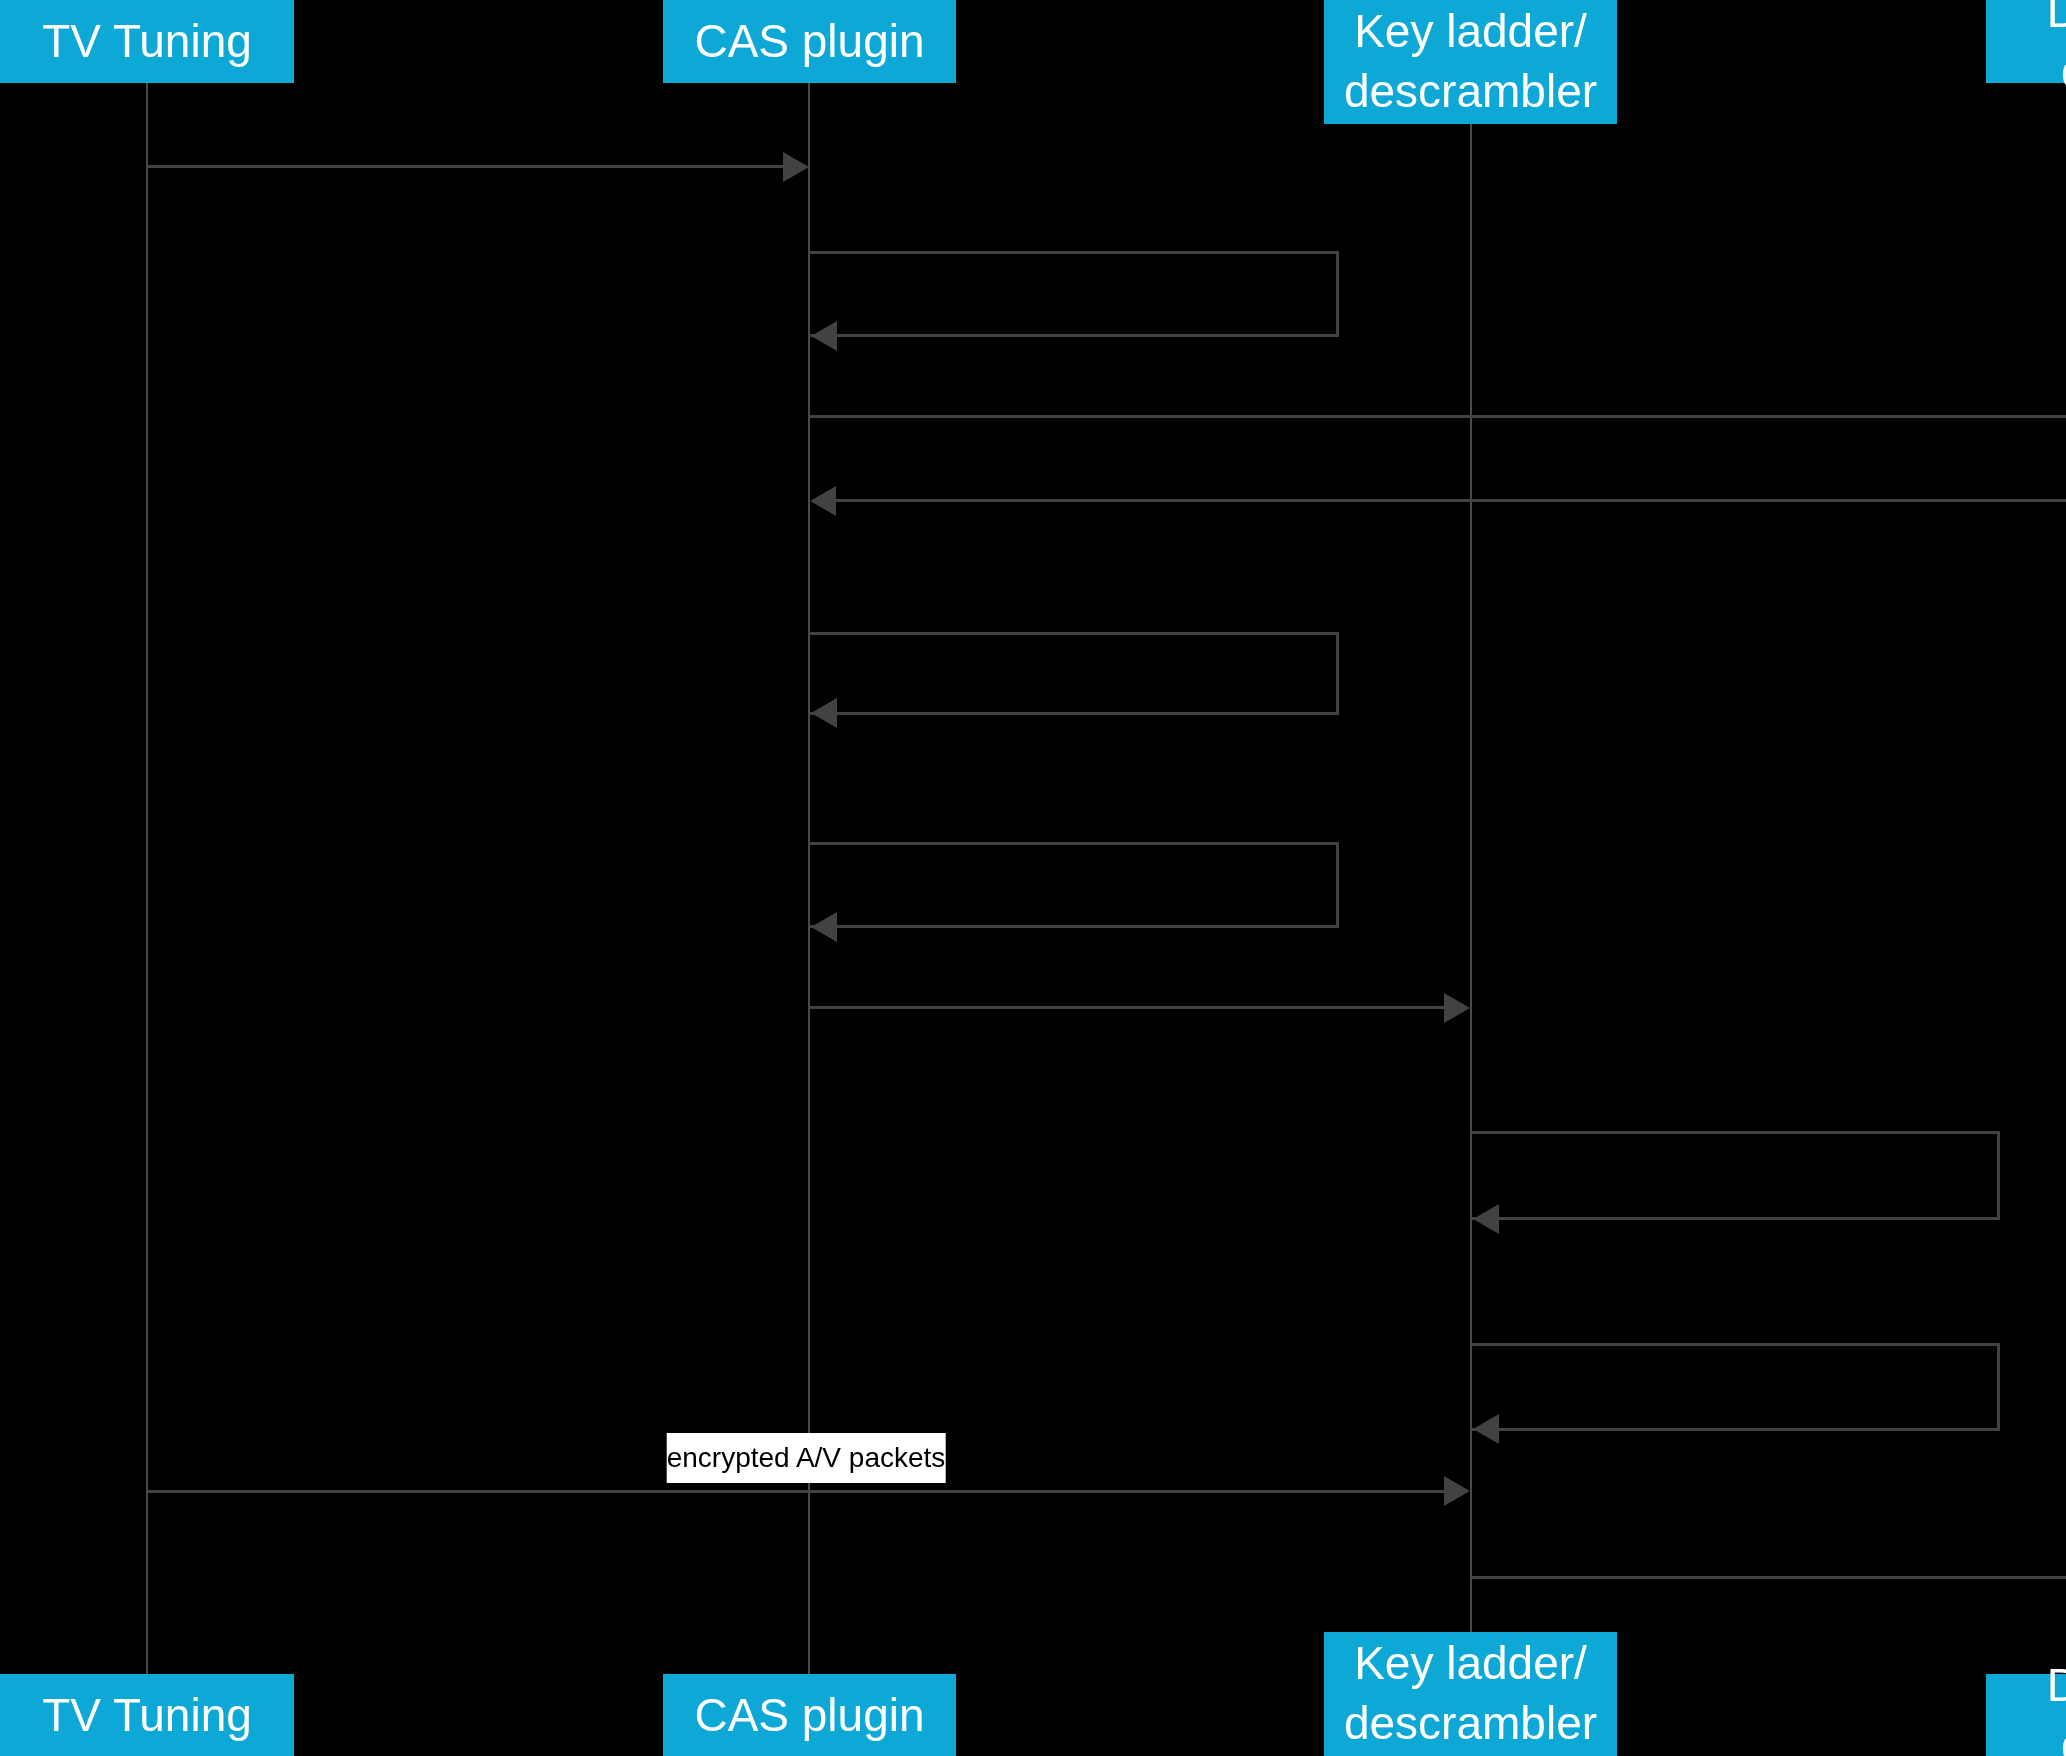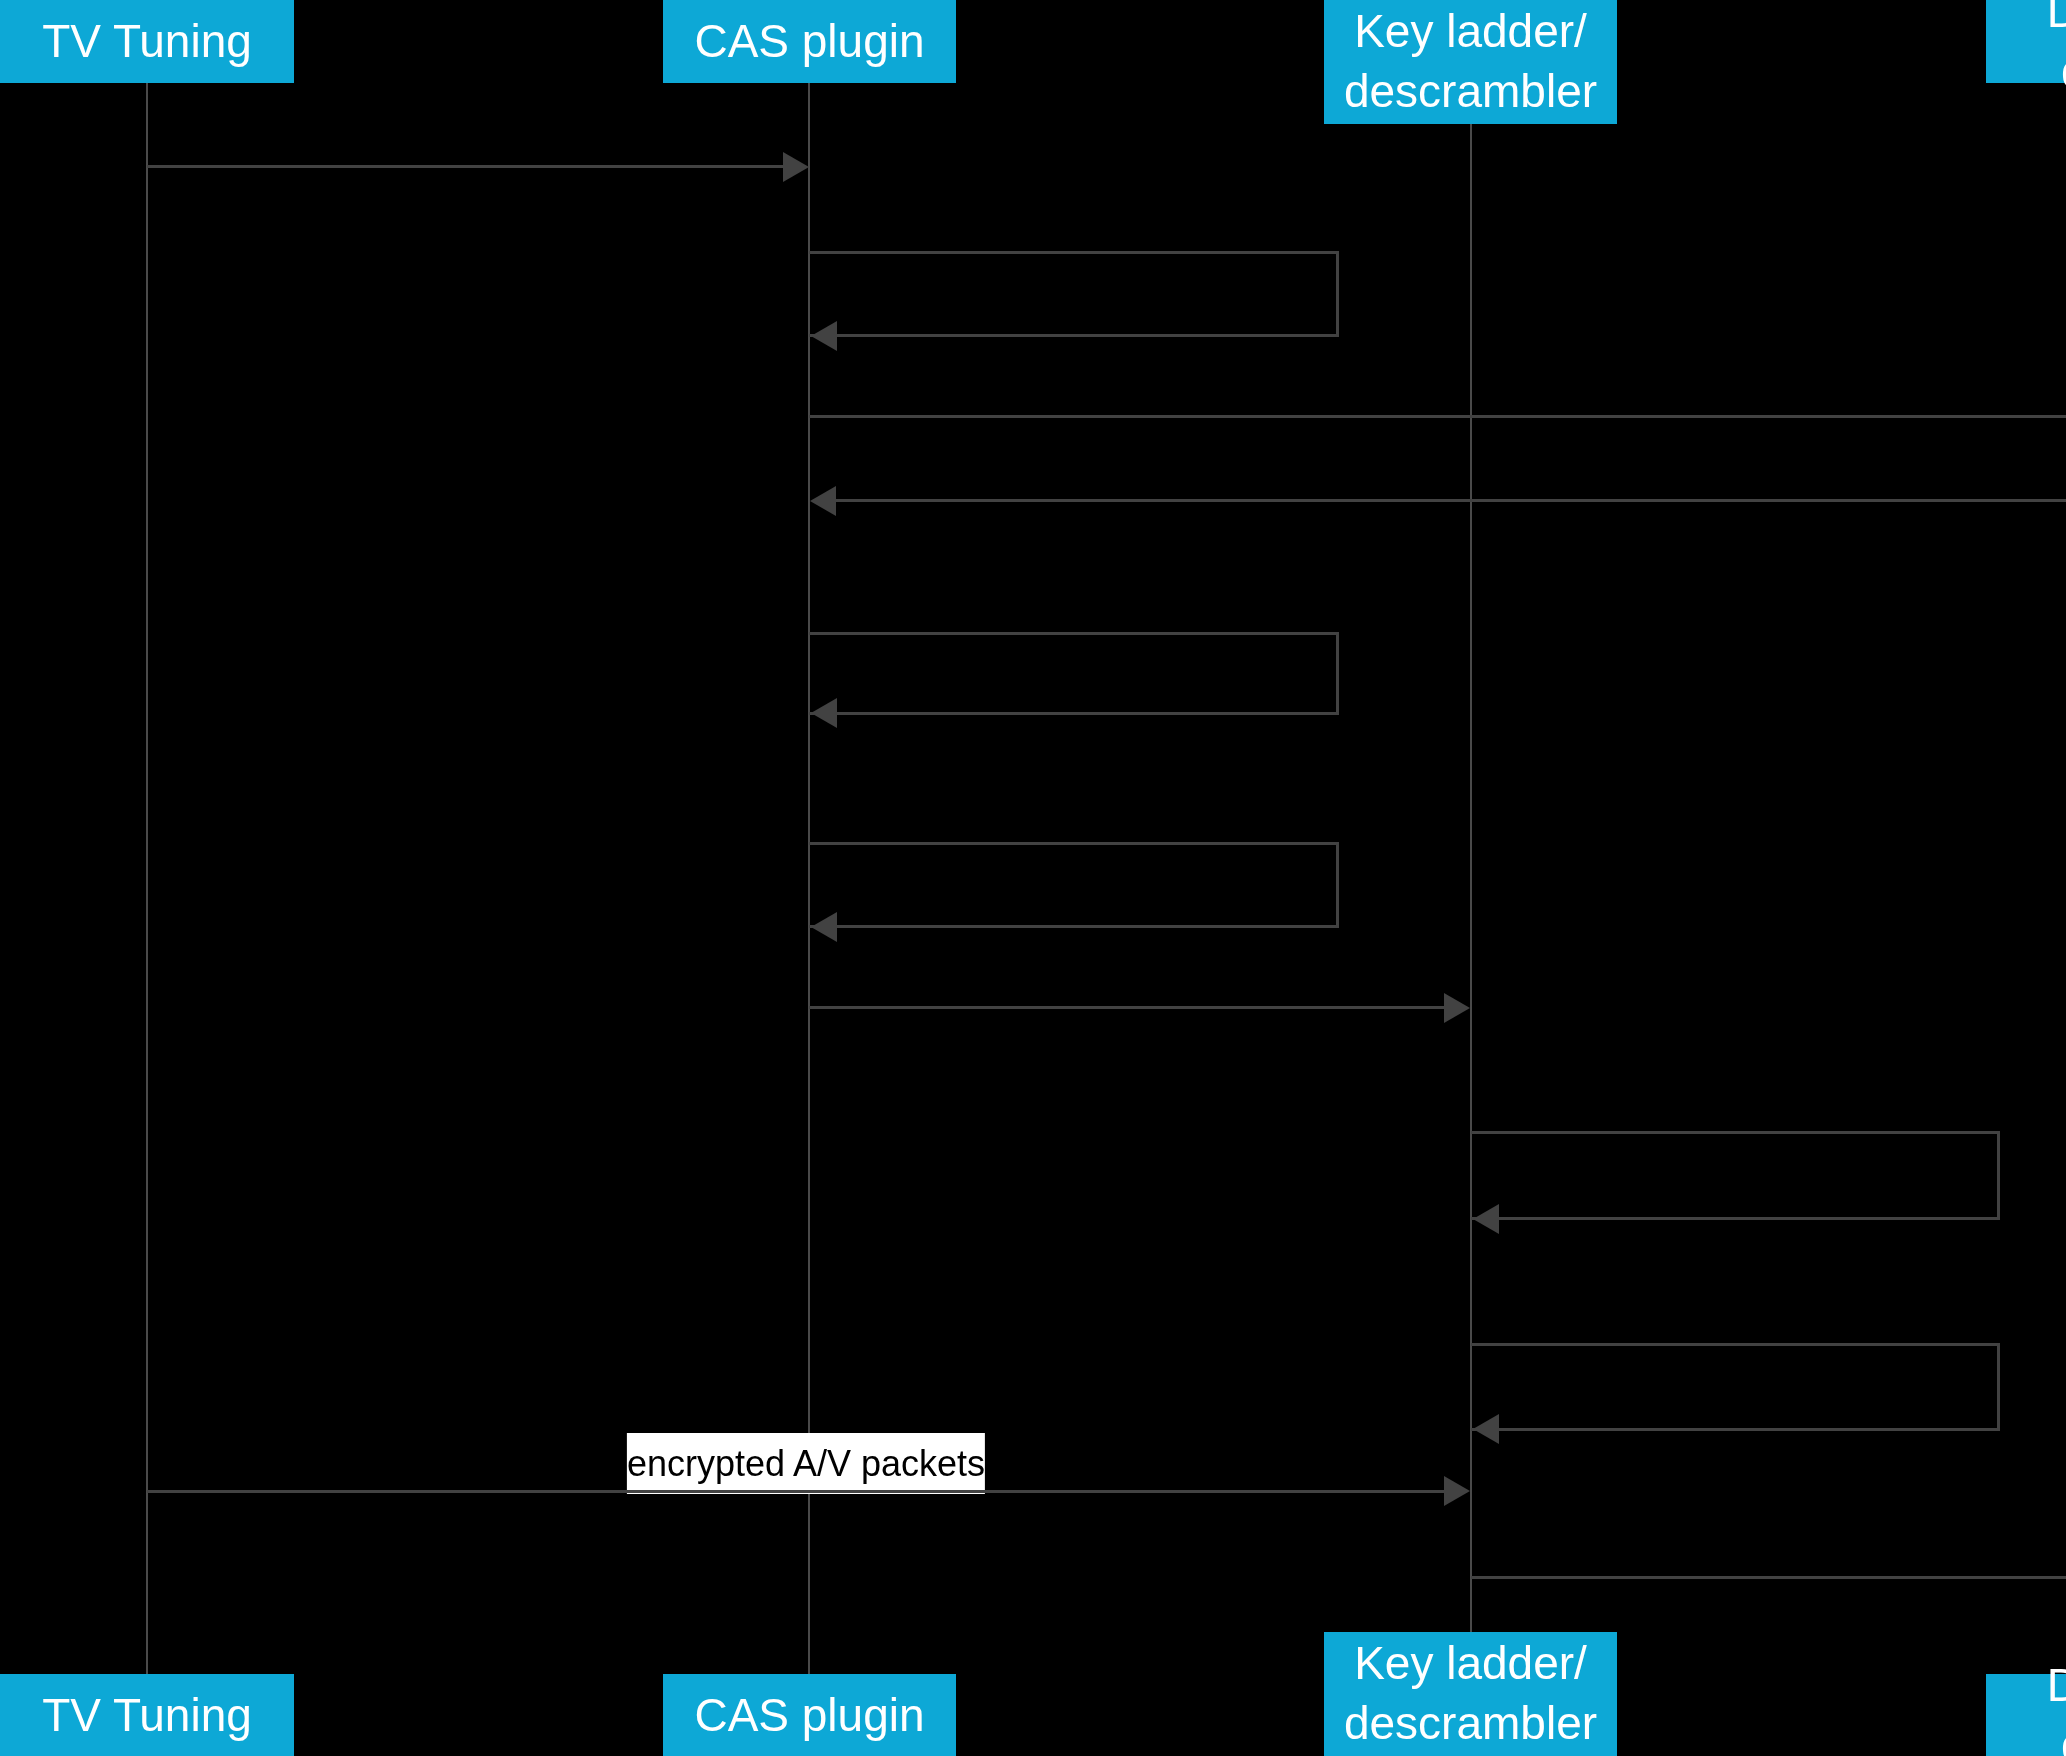--- a/index.html
+++ b/index.html
@@ -64,8 +64,8 @@
     position: absolute;
     background: var(--message_label_bg, #fff);
     color: var(--message_label_text, #000);
-    font-size: 36px;
-    height: 61px;
+    font-size: 28px;
+    height: 50px;
     display: flex;
     align-items: center;
     justify-content: center;

